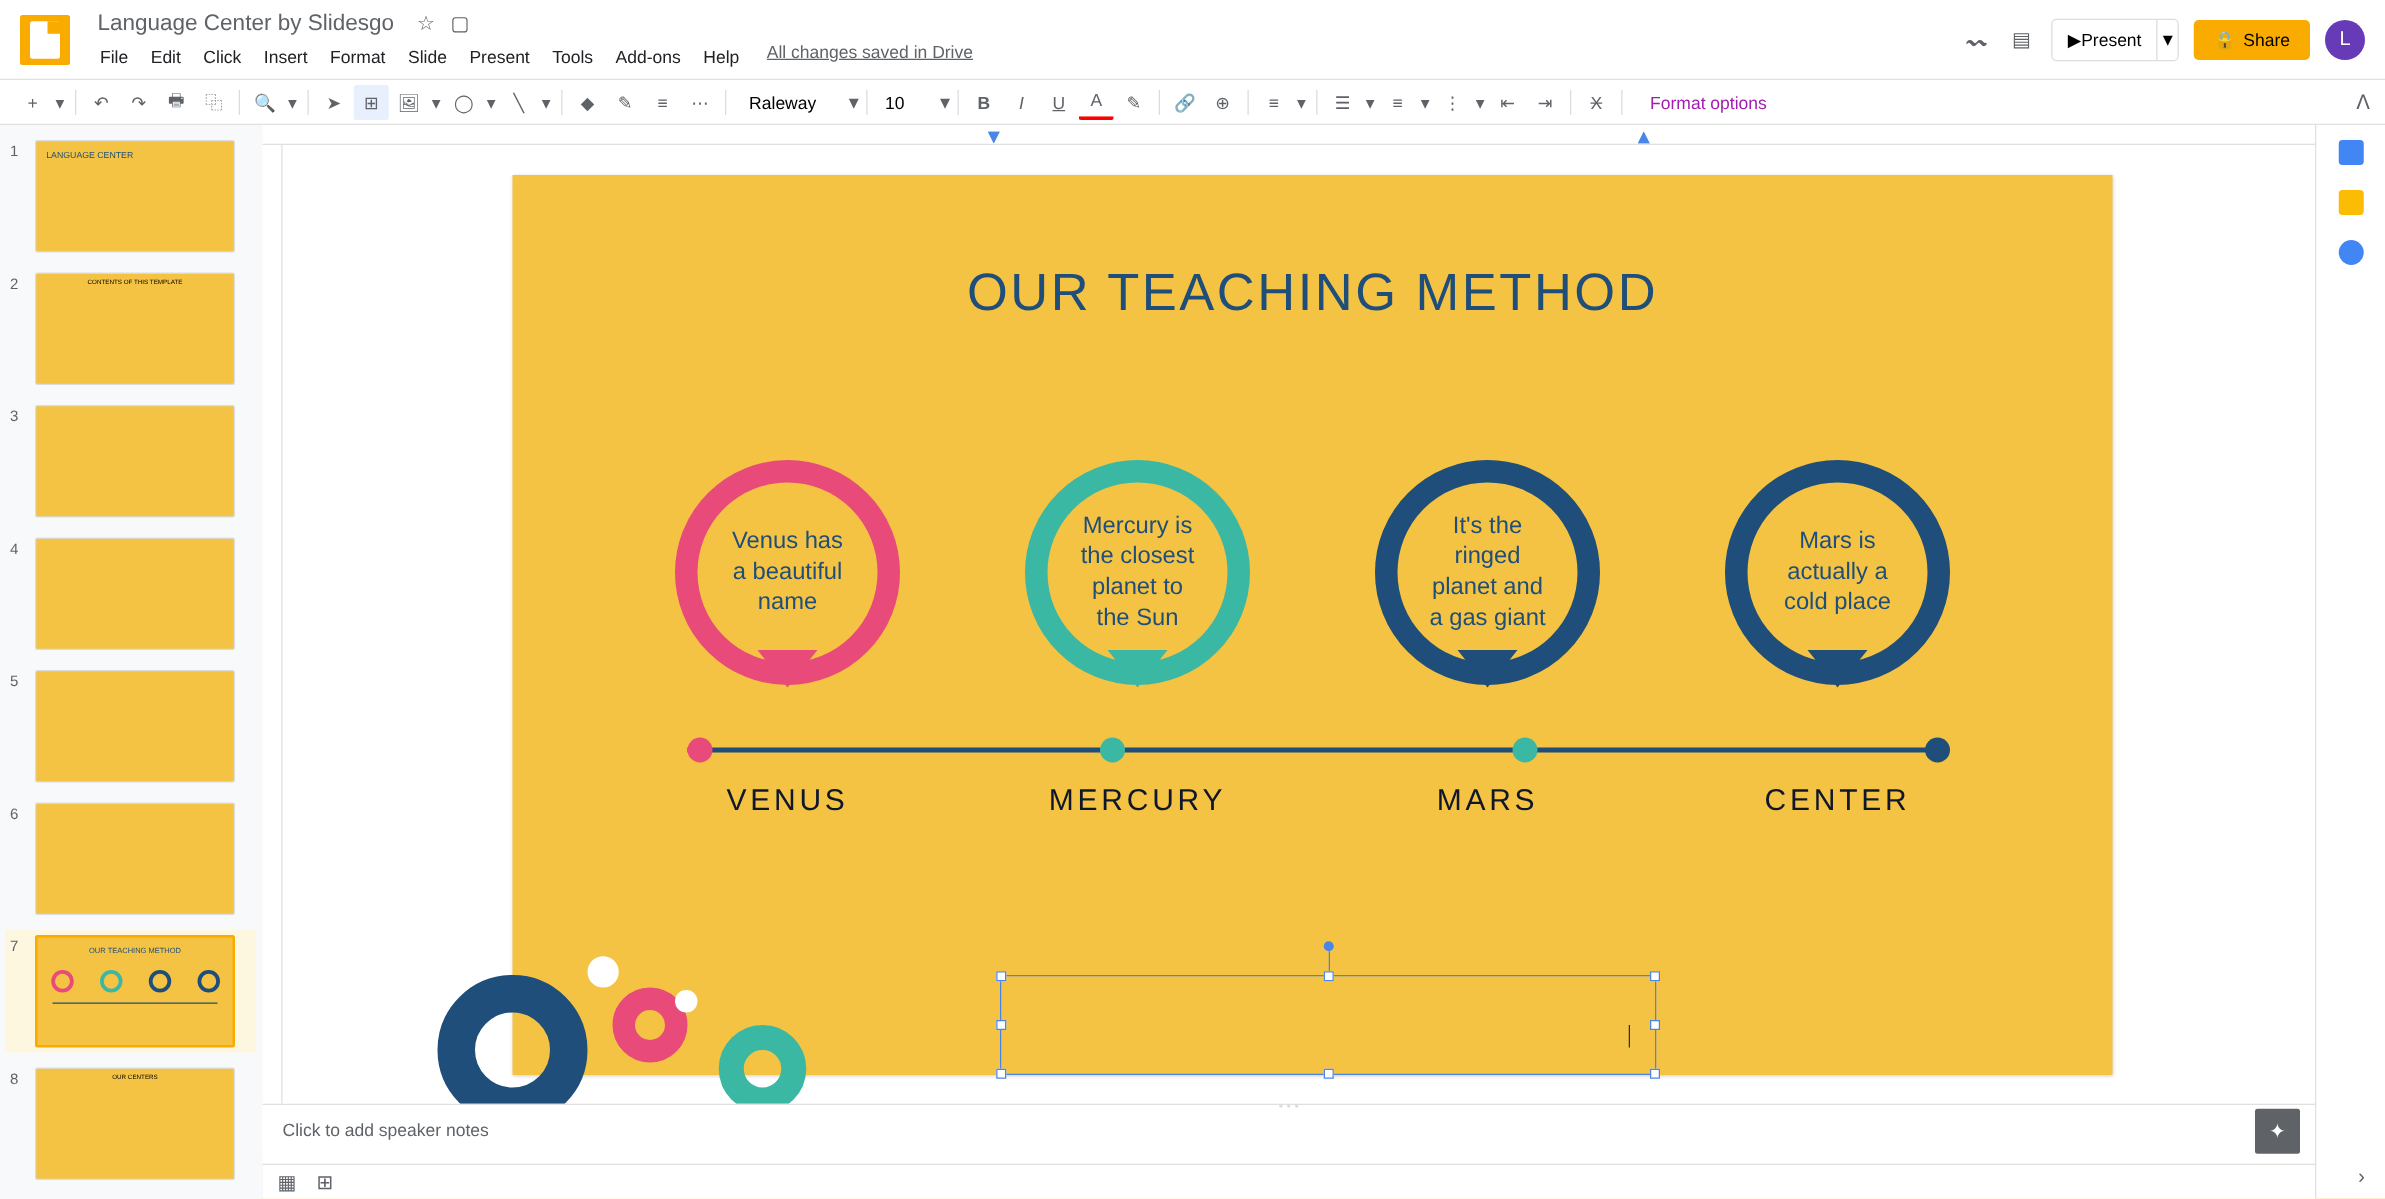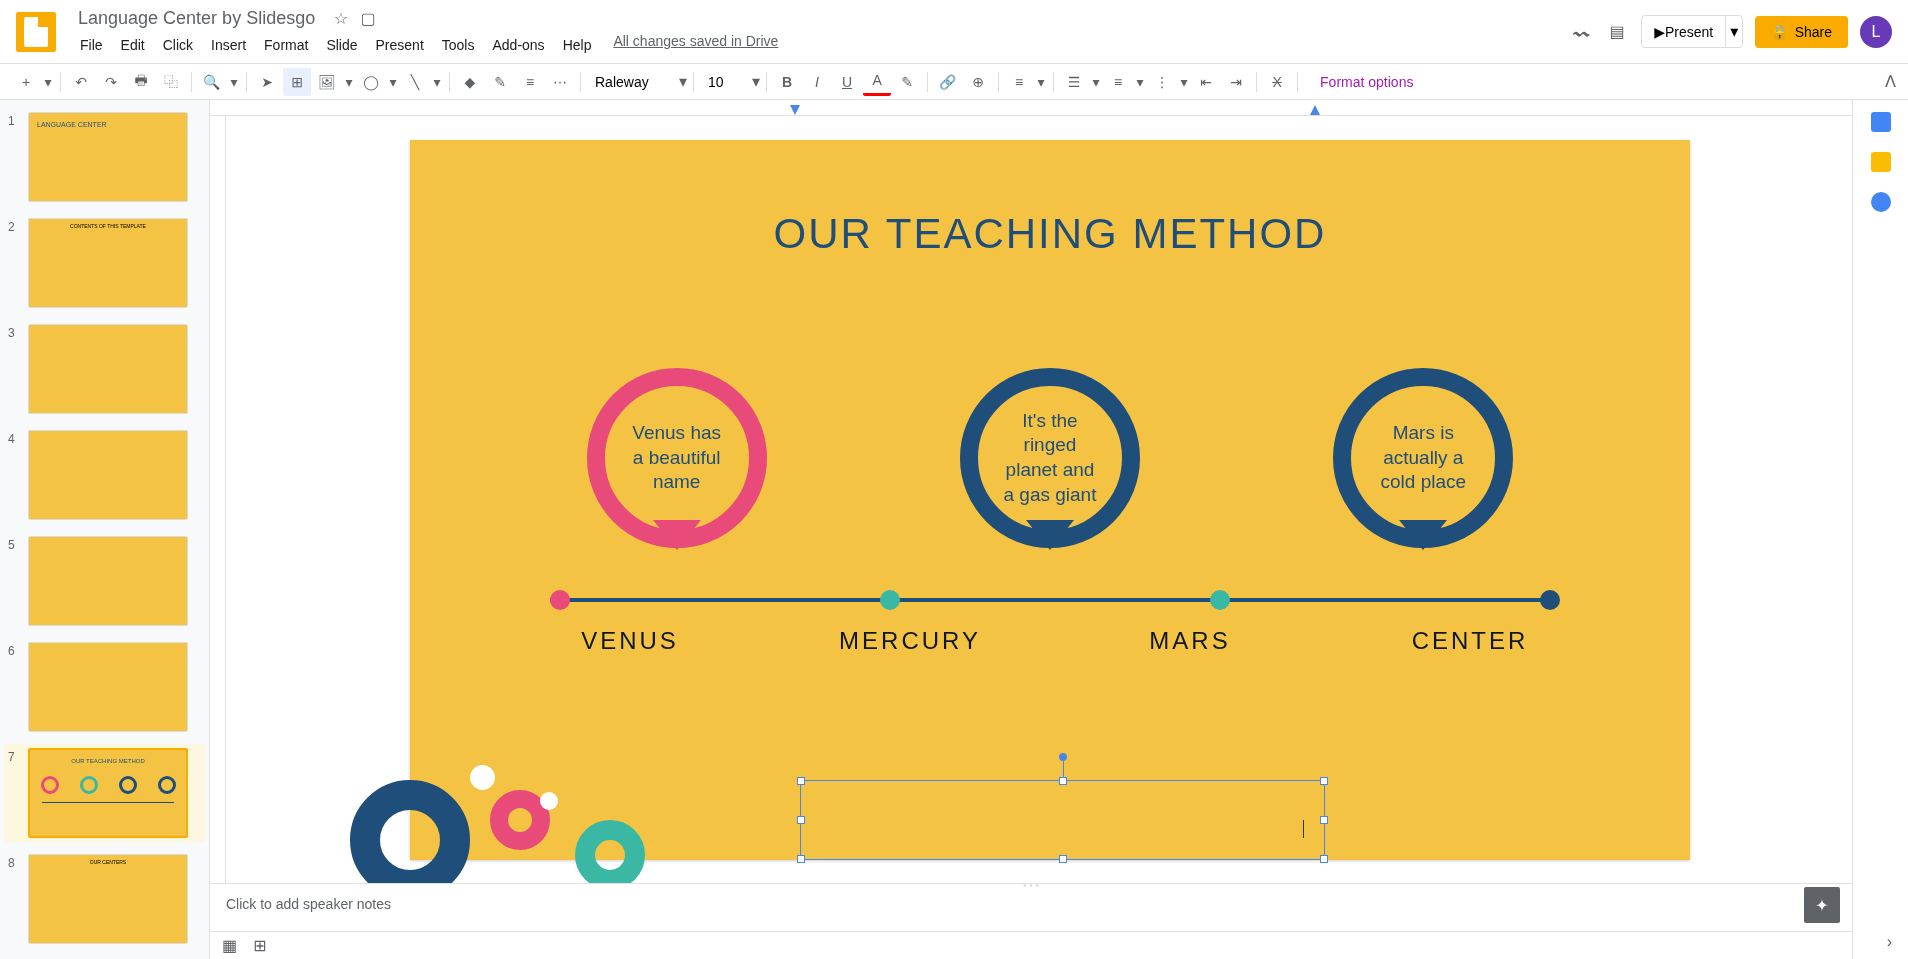--- a/index.html
+++ b/index.html
@@ -27,7 +27,7 @@
 .toolbar { height: 36px; border-bottom: 1px solid #e0e0e0; display: flex; align-items: center; padding: 0 12px; gap: 2px; }
 .tool-btn { width: 28px; height: 28px; display: flex; align-items: center; justify-content: center; cursor: pointer; border-radius: 2px; color: #5f6368; font-size: 14px; }
 .tool-sep { width: 1px; height: 20px; background: #dadce0; margin: 0 4px; }
-.font-select { border: none; font-size: 14px; padding: 4px 24px 4px 8px; min-width: 90px; cursor: pointer; }
+.font-select { border: none; font-size: 14px; padding: 4px 24px 4px 8px; min-width: 90px; cursor: pointer; text-align: right; }
 .size-select { border: none; font-size: 14px; padding: 4px 24px 4px 8px; width: 50px; cursor: pointer; }
 .format-opts { font-size: 14px; color: #a21caf; padding: 4px 8px; cursor: pointer; margin-left: 8px; }
 .toolbar-spacer { flex: 1; }

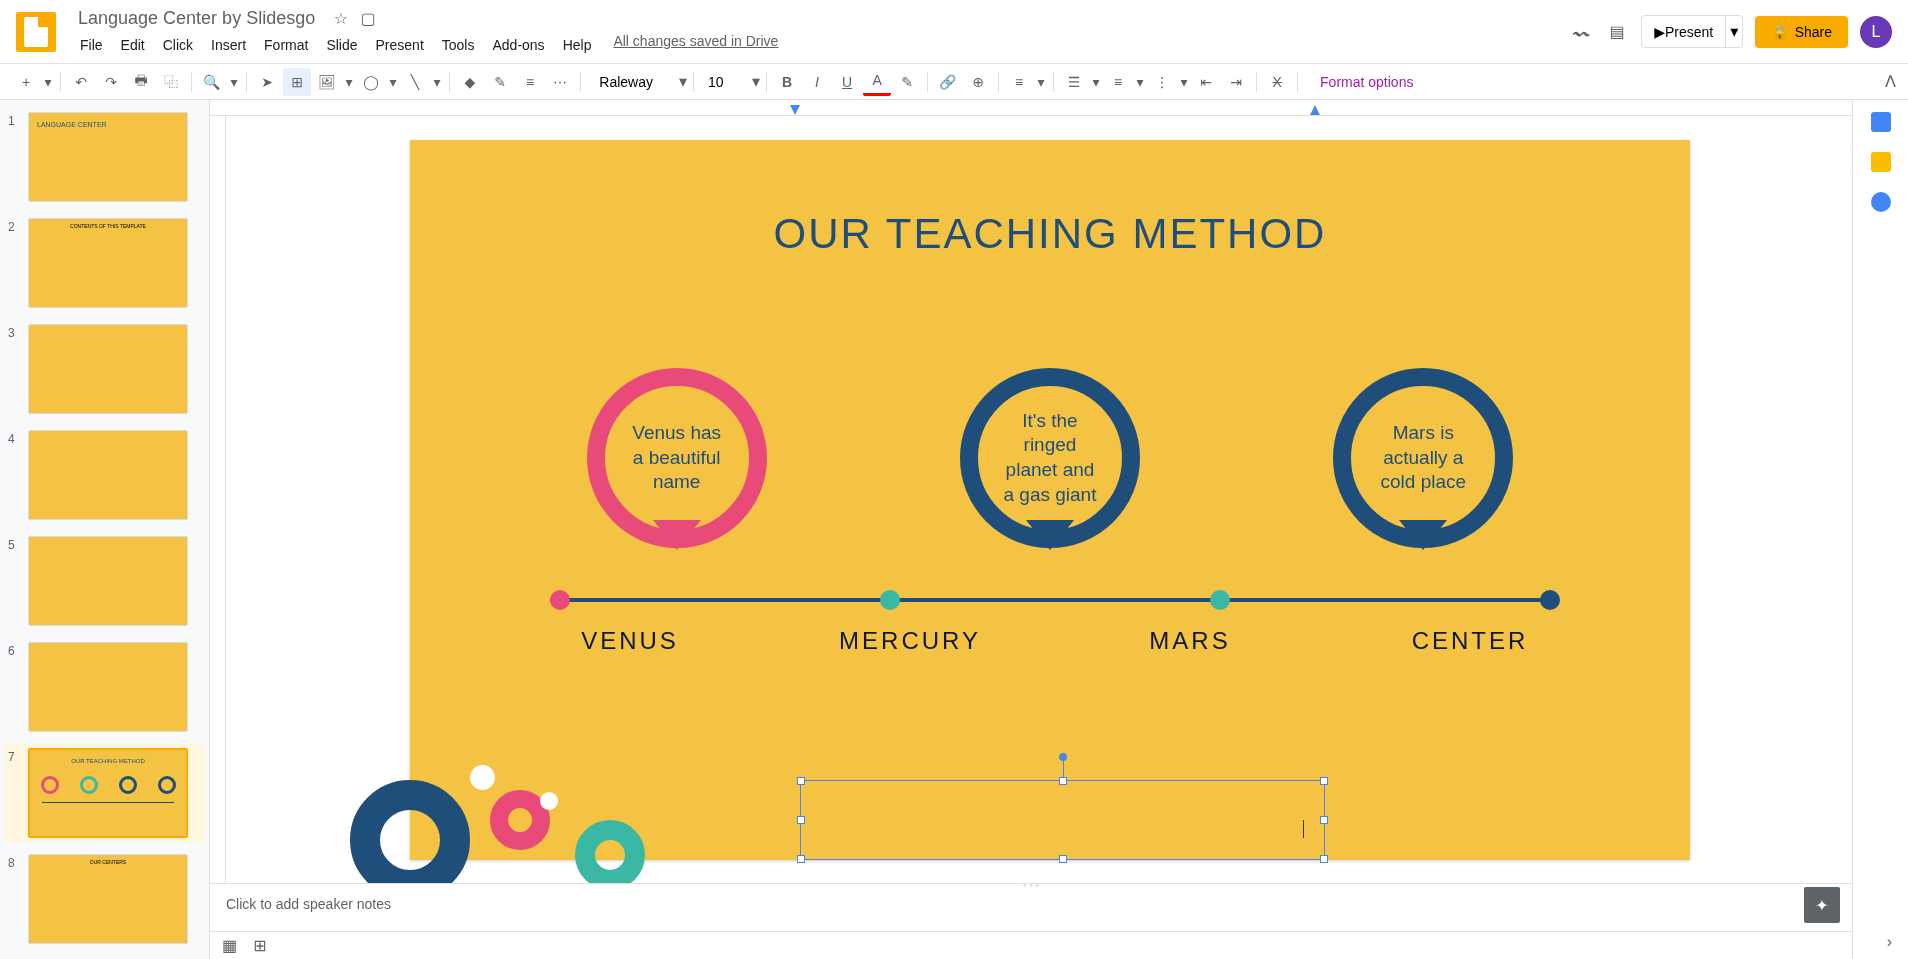--- a/index.html
+++ b/index.html
@@ -307,6 +307,11 @@
               <div class="pin-text">Venus has a beautiful name</div>
             </div>
         </div>
+        <div class="pin pin-2">
+          <div class="pin-circle">
+              <div class="pin-text">Mercury is the closest planet to the Sun</div>
+            </div>
+        </div>
         <div class="pin pin-4">
           <div class="pin-circle">
               <div class="pin-text">It's the ringed planet and a gas giant</div>

